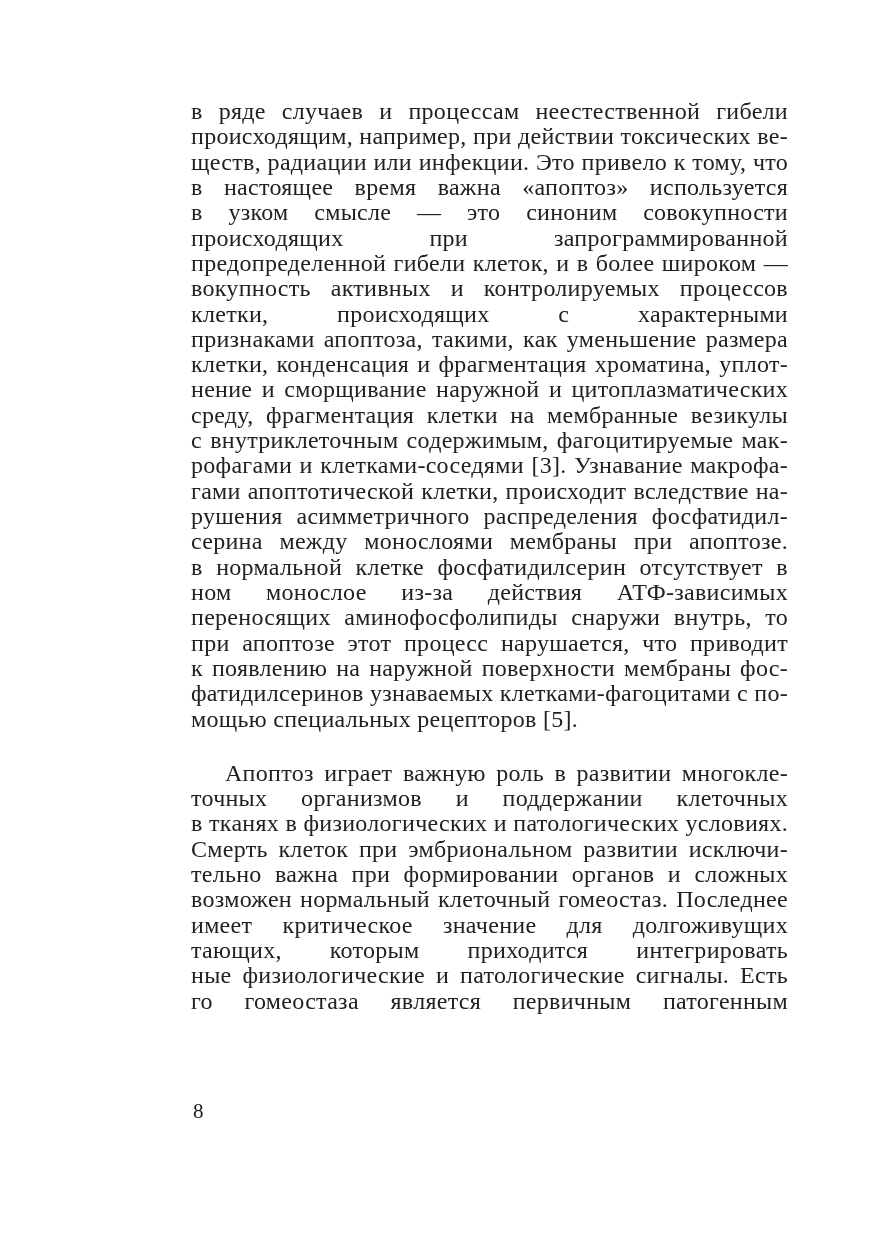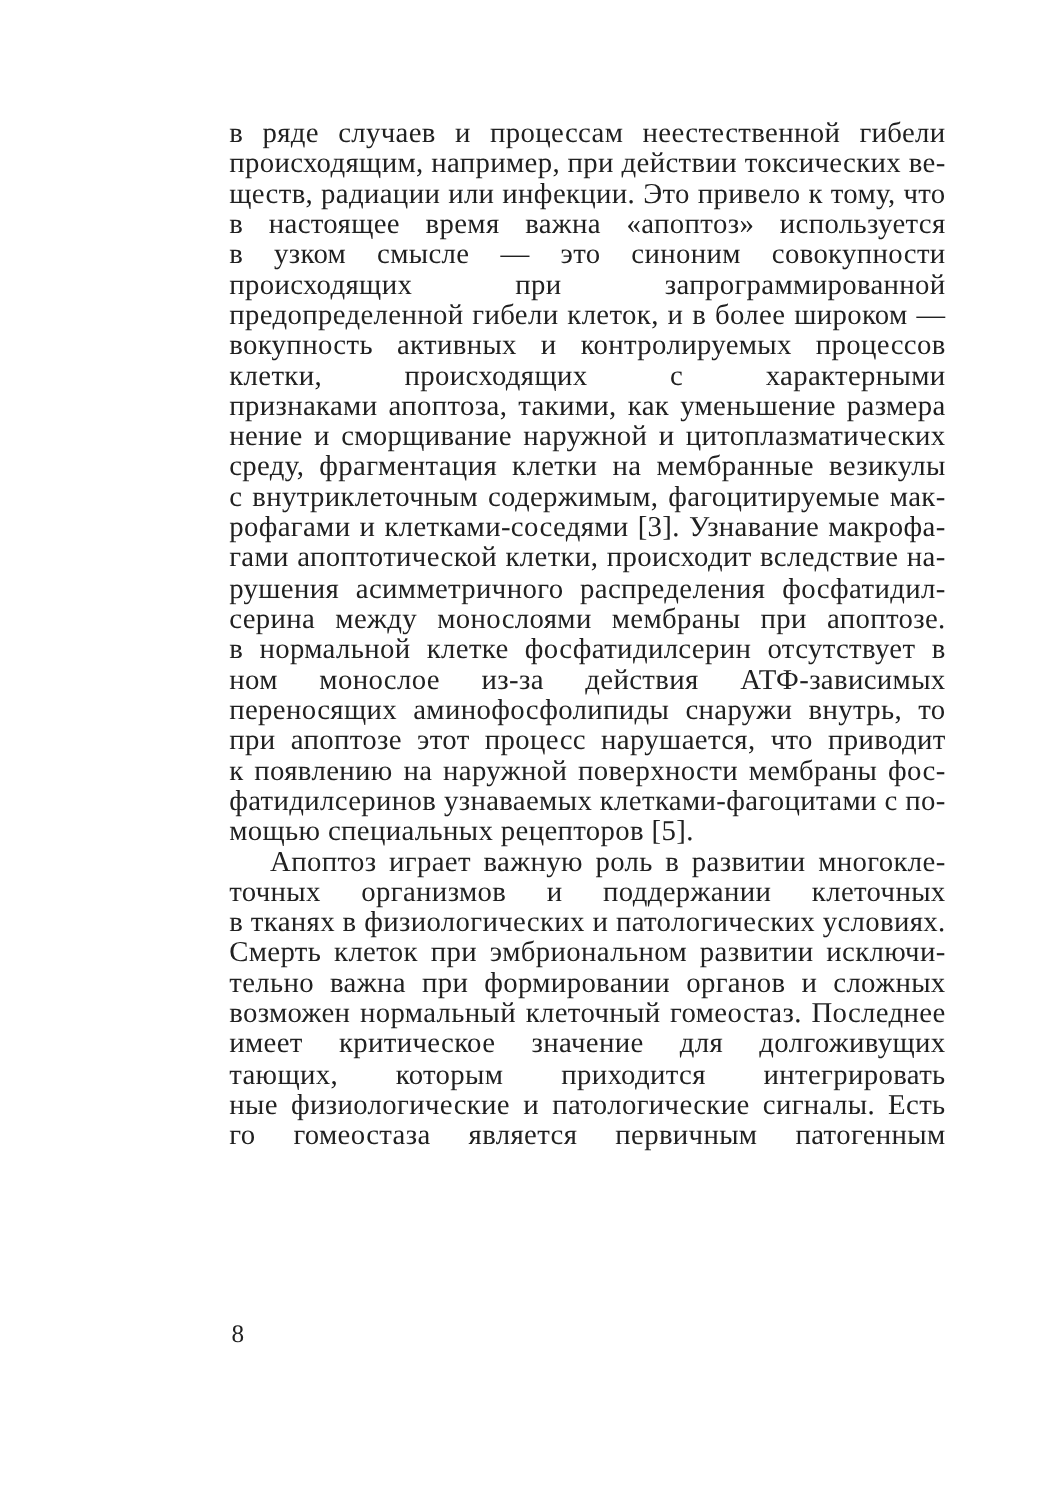--- a/index.html
+++ b/index.html
@@ -70,6 +70,7 @@
         <div class="line">вокупность активных и контролируемых процессов гибели</div>
         <div class="line">клетки, происходящих с характерными морфологическими</div>
         <div class="line">признаками апоптоза, такими, как уменьшение размера</div>
+        <div class="line">клетки, конденсация и фрагментация хроматина, уплот-</div>
         <div class="line">нение и сморщивание наружной и цитоплазматических</div>
         <div class="line">среду, фрагментация клетки на мембранные везикулы</div>
         <div class="line">с внутриклеточным содержимым, фагоцитируемые мак-</div>

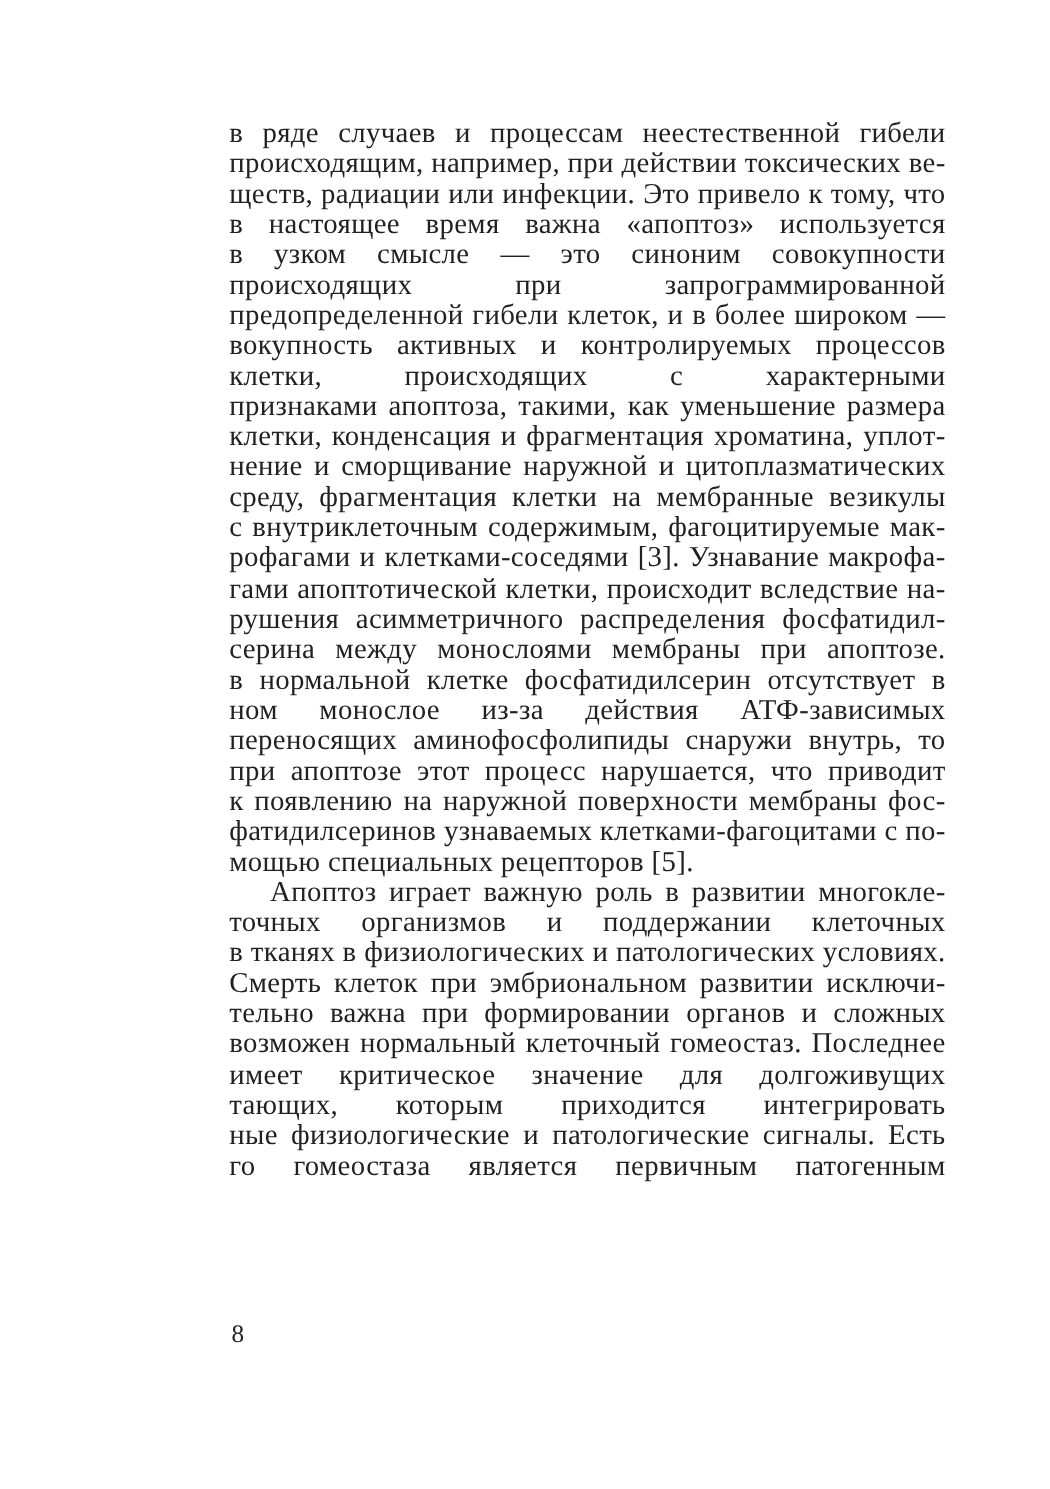--- a/index.html
+++ b/index.html
@@ -44,6 +44,7 @@
   }
   .line.indent {
     padding-left: 34px;
+    margin-top: 29px;
   }
   .page-number {
     position: absolute;

